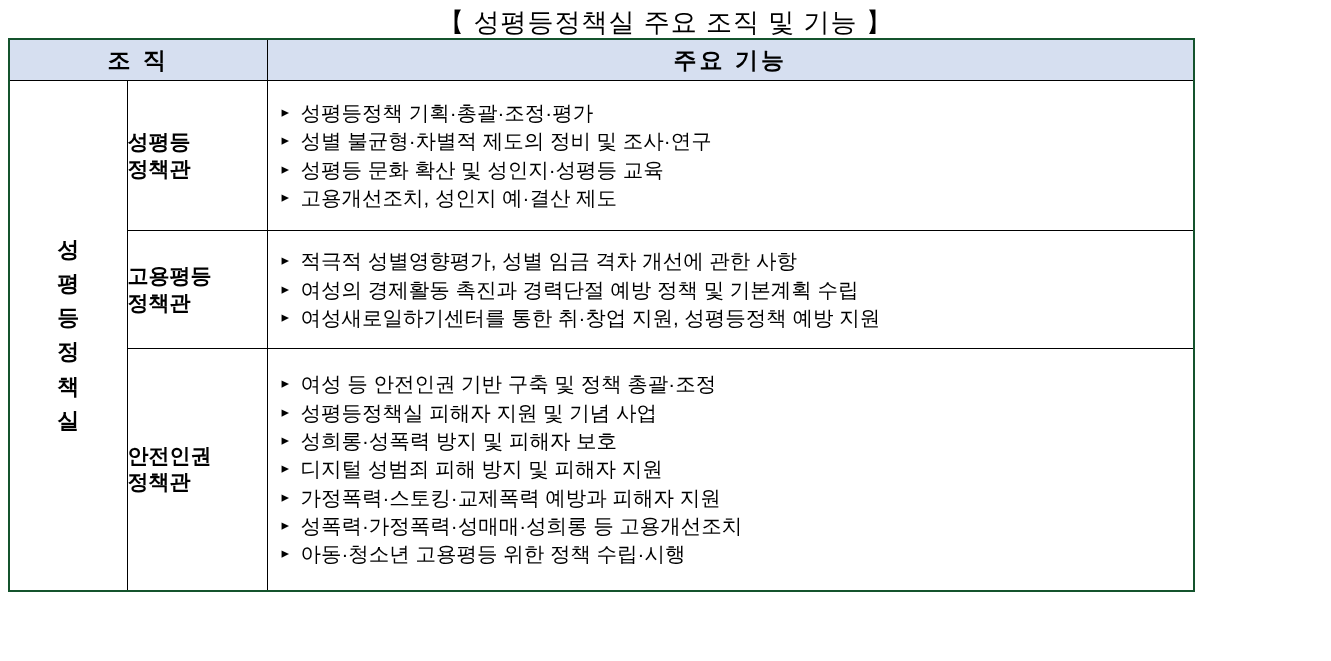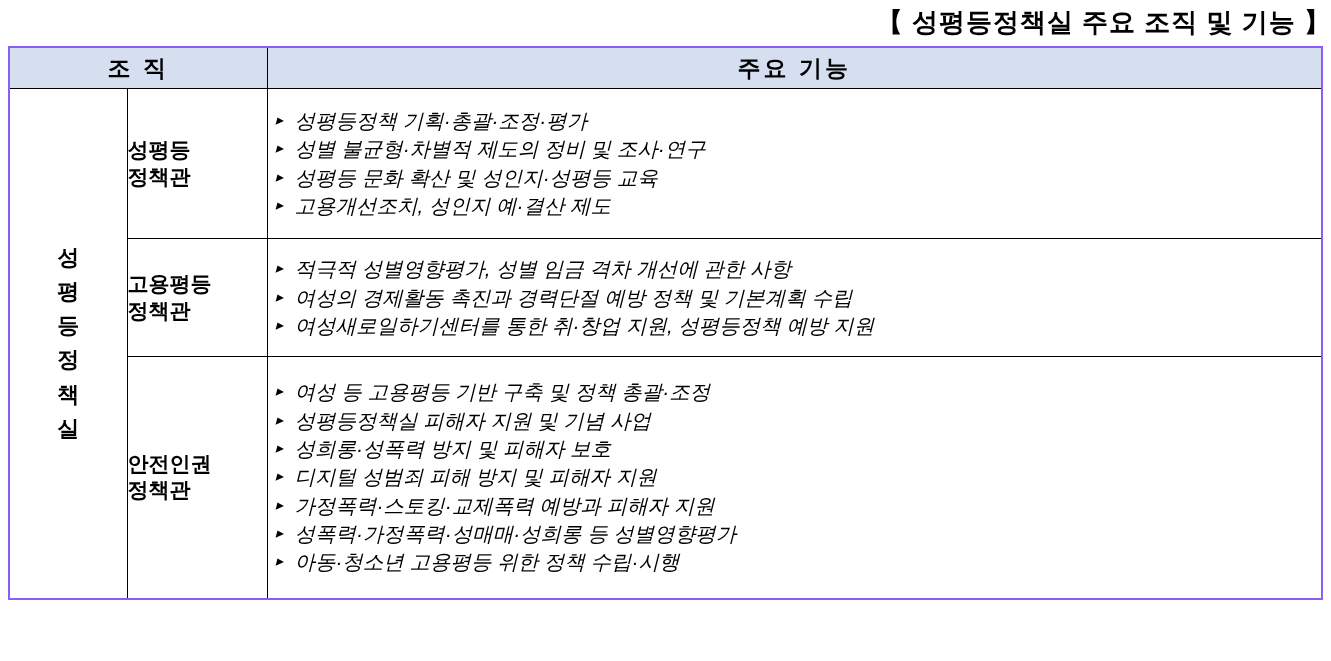--- a/index.html
+++ b/index.html
@@ -21,12 +21,12 @@
     box-sizing: border-box;
   }
   .doc-title {
-    text-align: right;
+    text-align: center;
     font-size: 26px;
-    font-weight: bold;
+    font-weight: normal;
     letter-spacing: 1px;
     padding-top: 7px;
-    padding-bottom: 8px;
+    padding-bottom: 0;
     line-height: 1.2;
   }
   table.org-table {

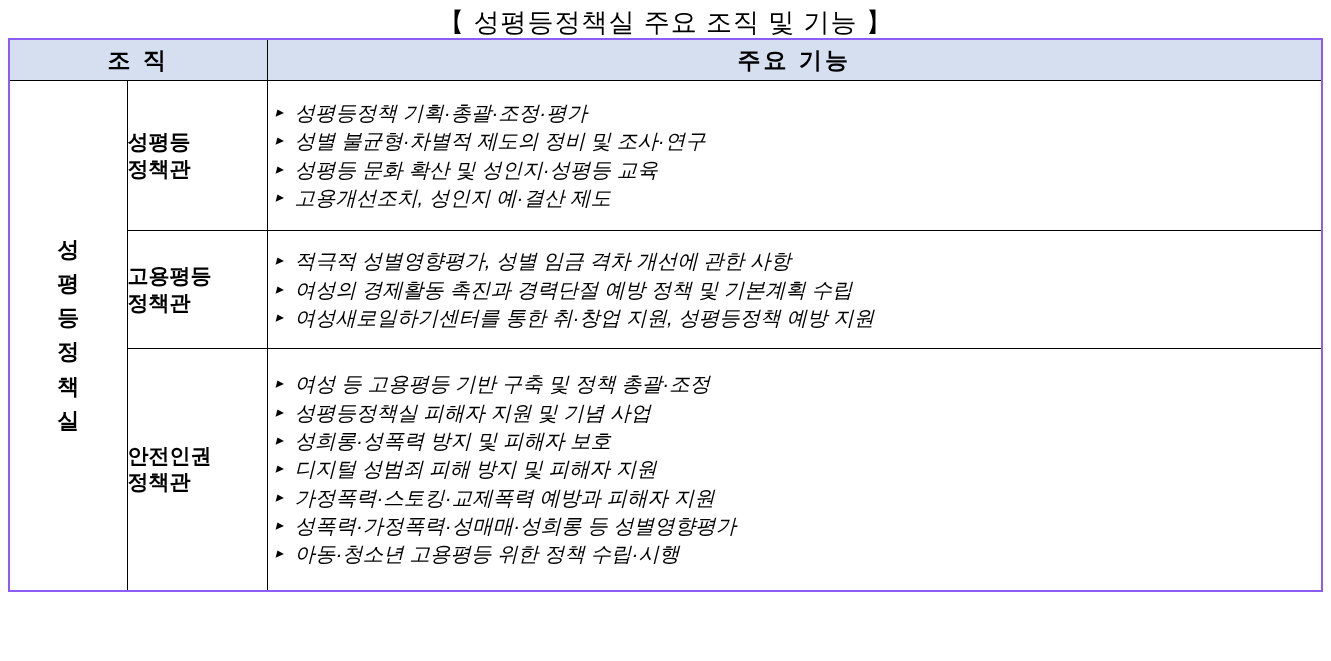--- a/index.html
+++ b/index.html
@@ -32,9 +32,9 @@
   table.org-table {
     border-collapse: collapse;
     margin: 0 8px;
-    width: 1315px;
+    width: 1187px;
     table-layout: fixed;
-    border: 2px solid #8b5cf6;
+    border: 2px solid #14532d;
   }
   table.org-table td, table.org-table th {
     border: 1px solid #000;

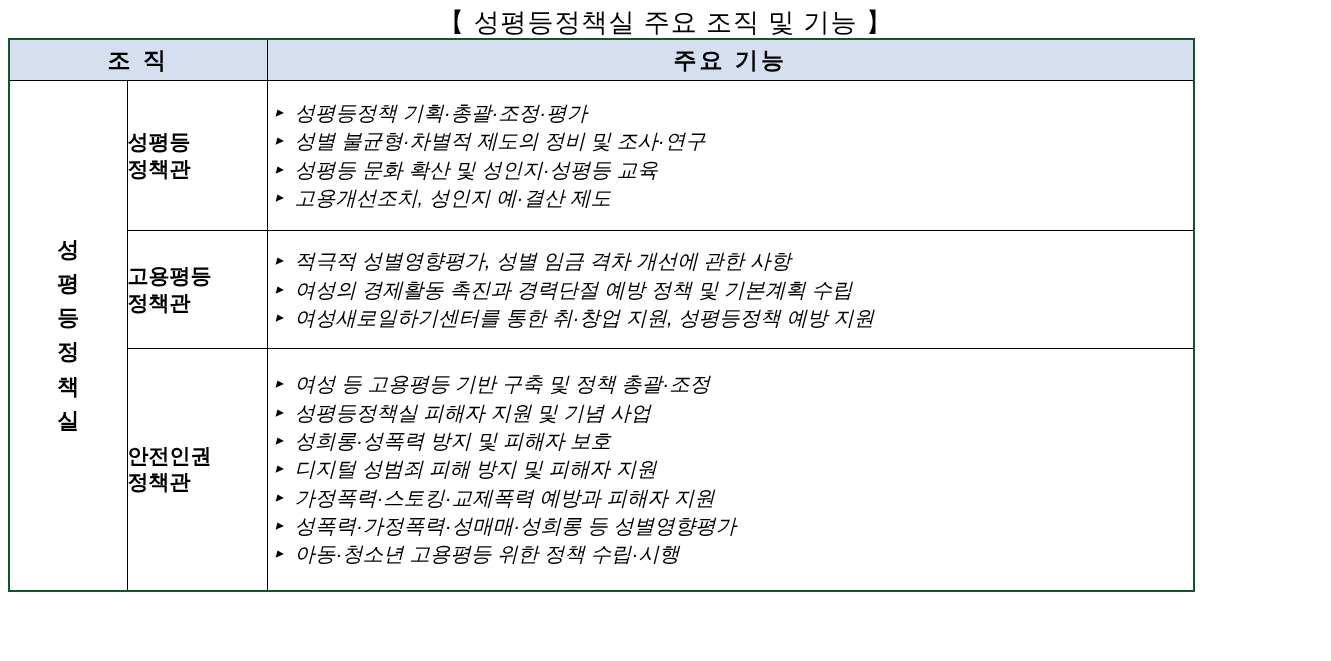--- a/index.html
+++ b/index.html
@@ -78,9 +78,8 @@
   }
   .func-list {
     list-style: none;
-    margin: 8px;
+    margin: 14px;
     padding: 0;
-    font-style: italic;
   }
   .func-list li {
     position: relative;

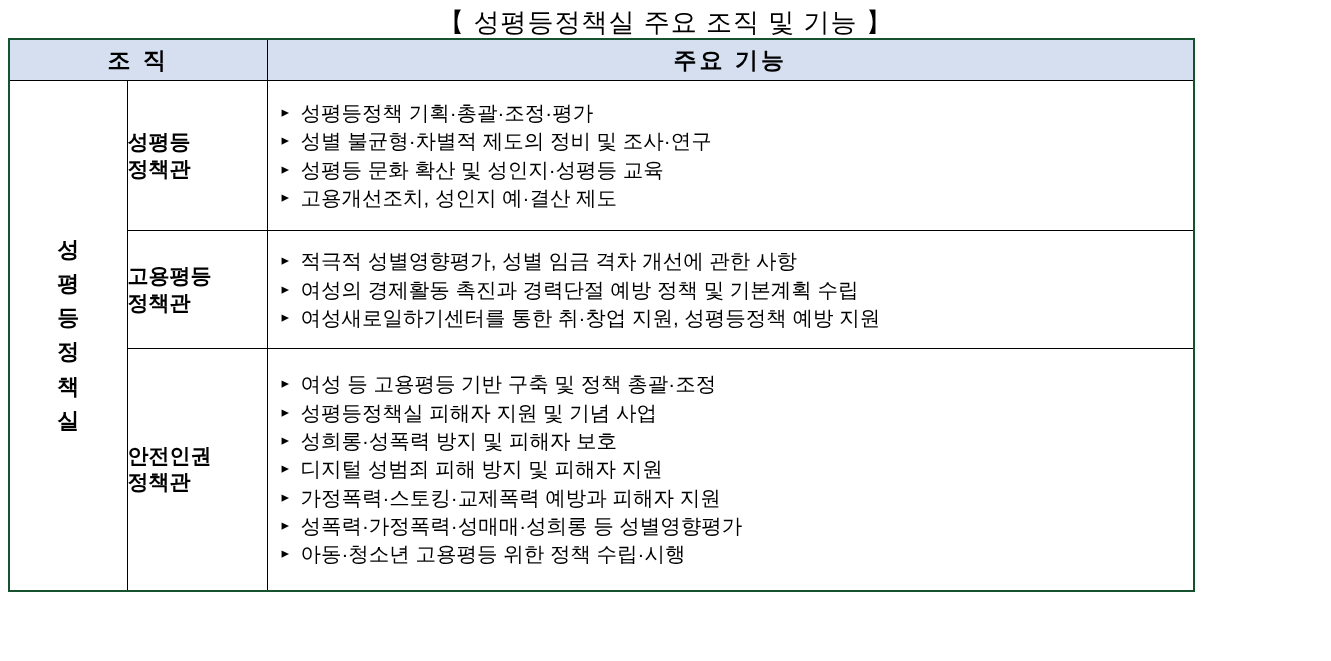--- a/index.html
+++ b/index.html
@@ -163,7 +163,7 @@
         </td>
         <td class="func-cell">
           <ul class="func-list">
-            <li>여성 등 고용평등 기반 구축 및 정책 총괄·조정</li>
+            <li>여성 등 안전인권 기반 구축 및 정책 총괄·조정</li>
             <li>성평등정책실 피해자 지원 및 기념 사업</li>
             <li>성희롱·성폭력 방지 및 피해자 보호</li>
             <li>디지털 성범죄 피해 방지 및 피해자 지원</li>

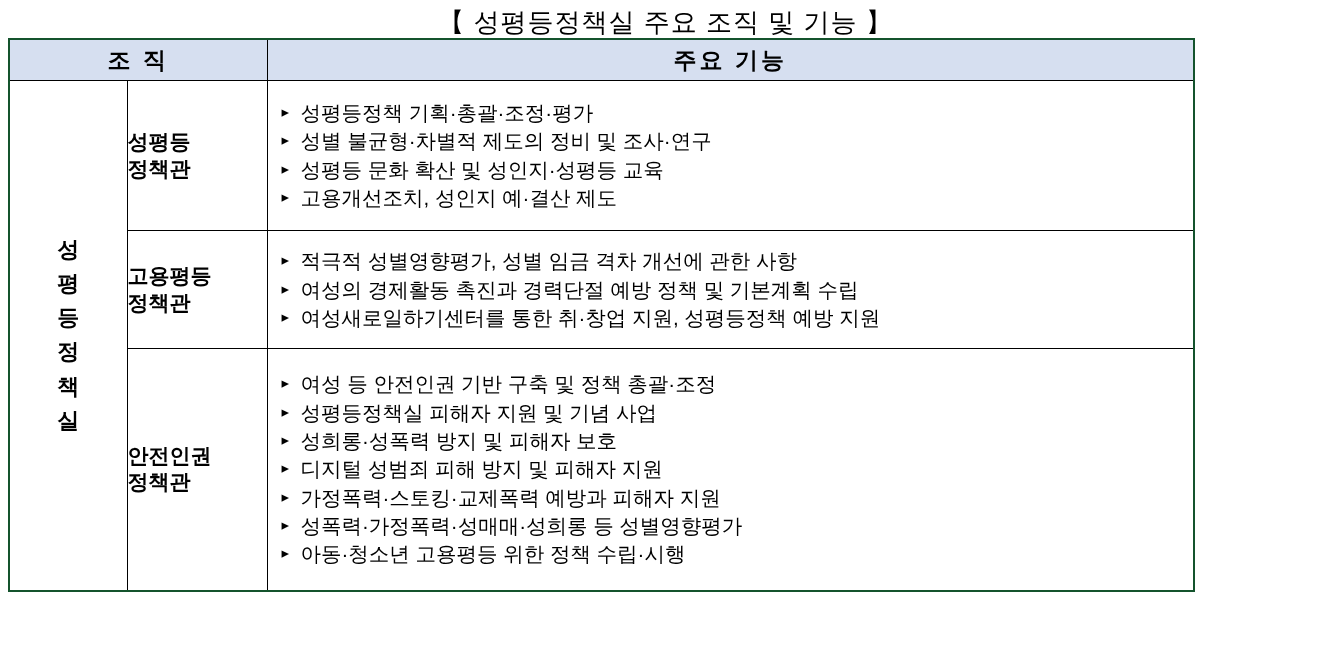--- a/index.html
+++ b/index.html
@@ -168,7 +168,7 @@
             <li>성희롱·성폭력 방지 및 피해자 보호</li>
             <li>디지털 성범죄 피해 방지 및 피해자 지원</li>
             <li>가정폭력·스토킹·교제폭력 예방과 피해자 지원</li>
-            <li>성폭력·가정폭력·성매매·성희롱 등 성별영향평가</li>
+            <li>성폭력·가정폭력·성매매·성희롱 등 고용개선조치</li>
             <li>아동·청소년 고용평등 위한 정책 수립·시행</li>
           </ul>
         </td>

